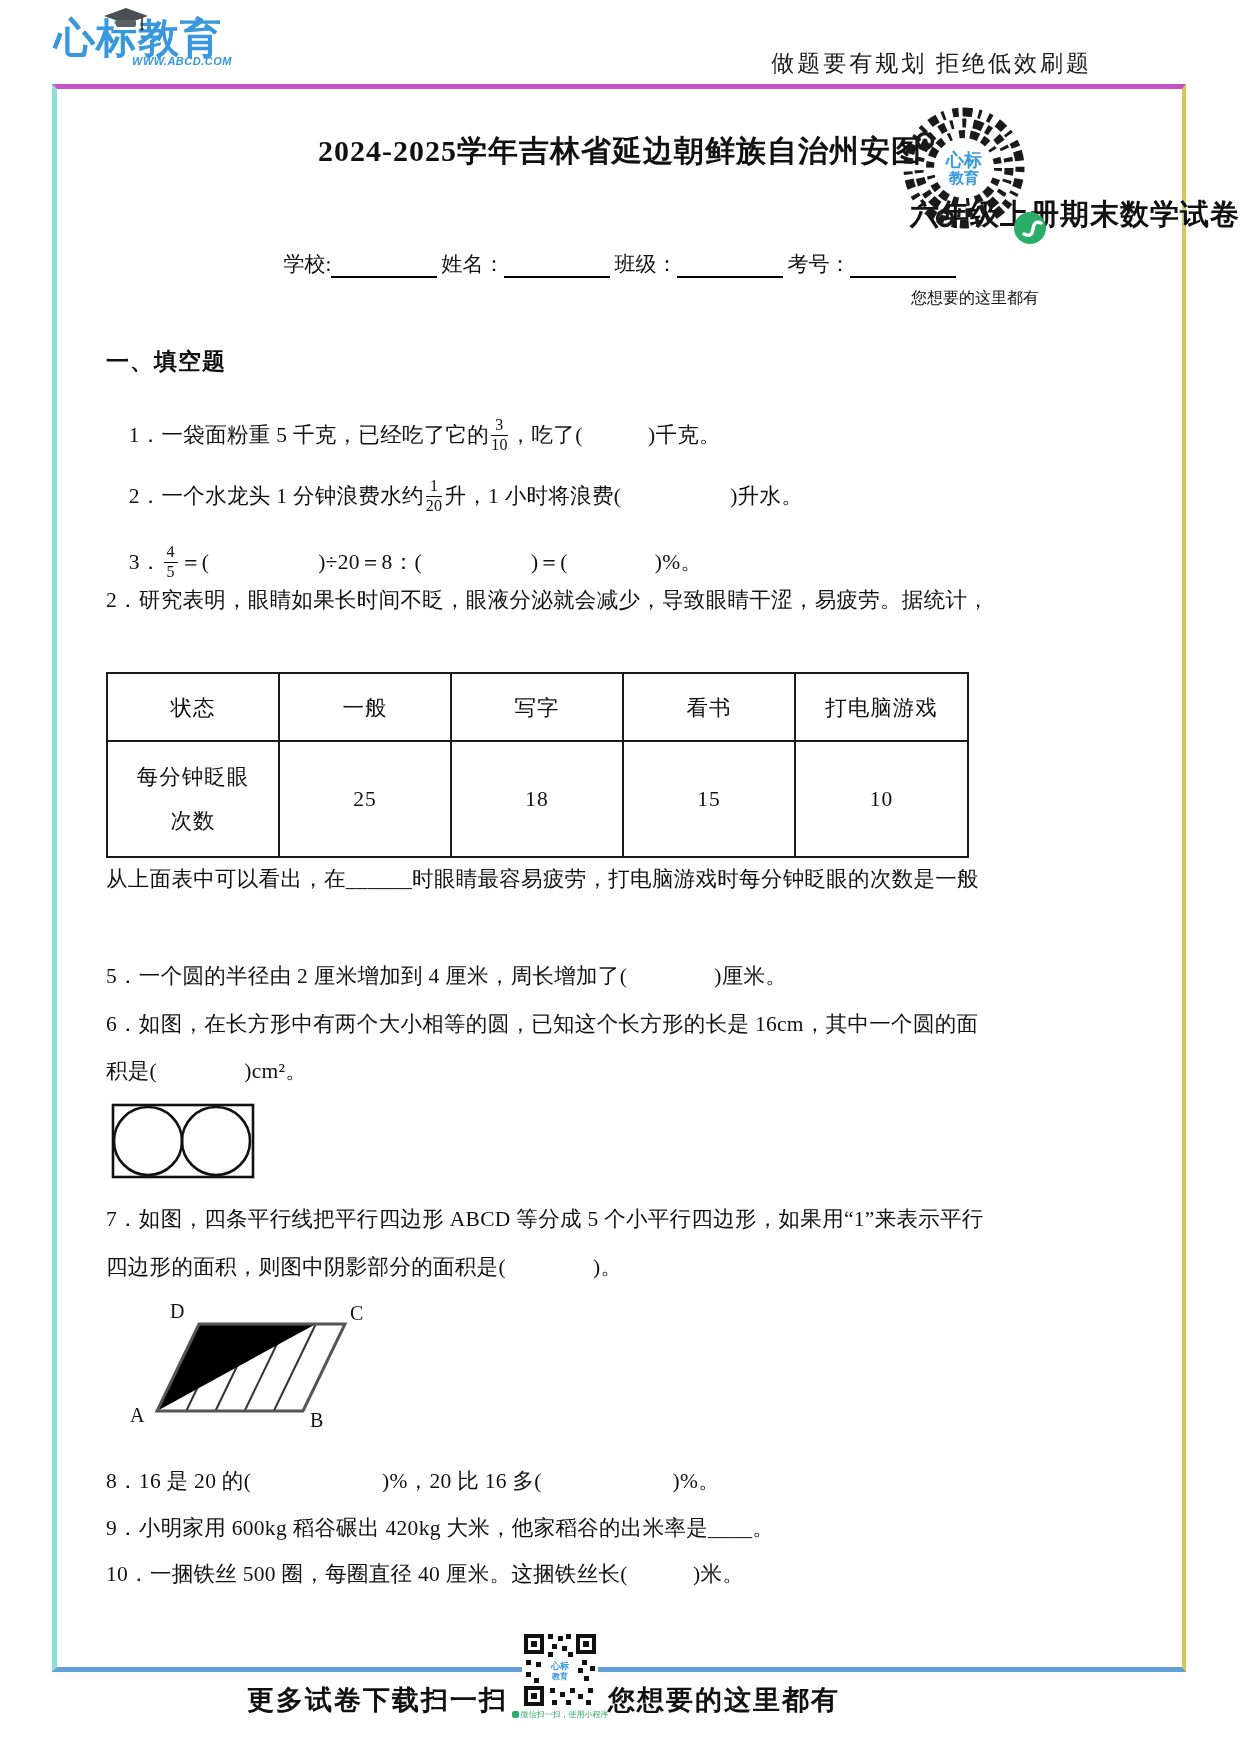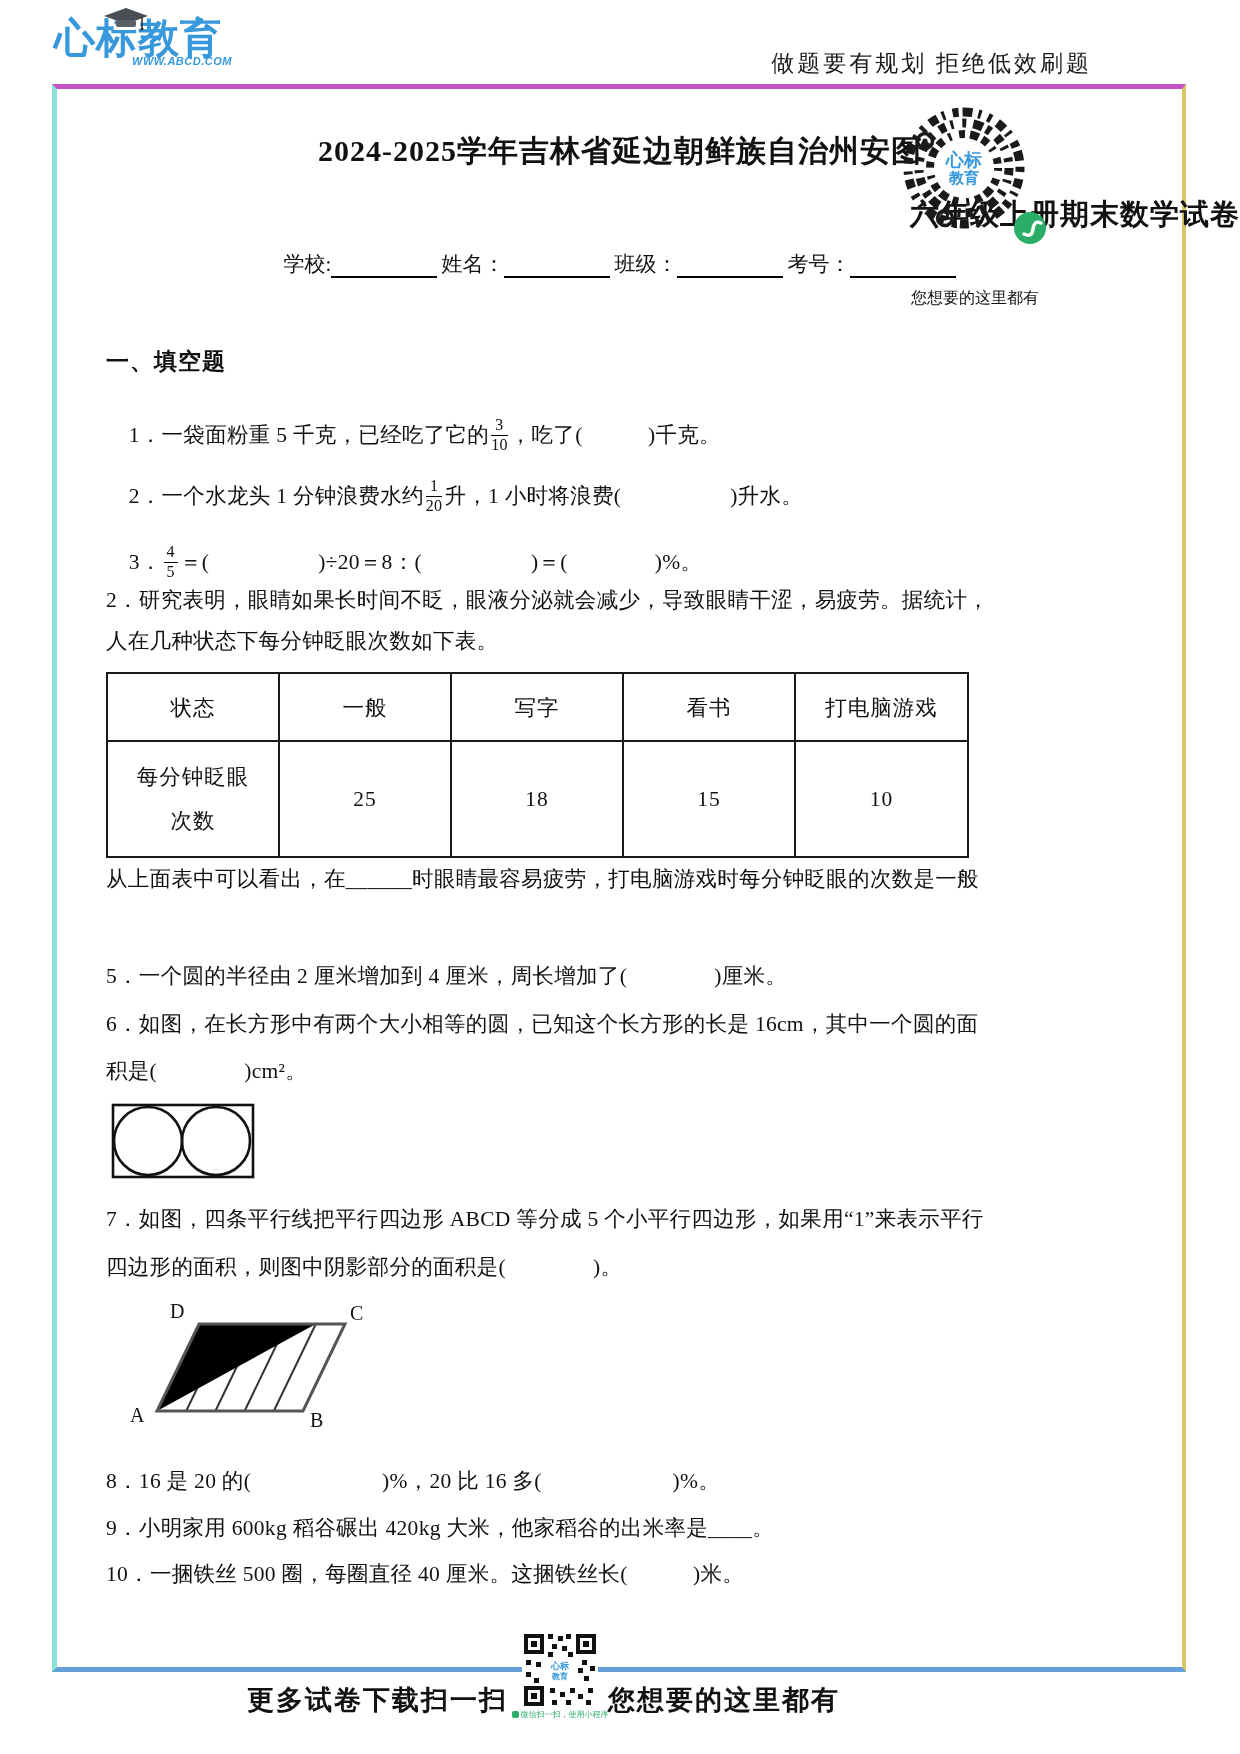--- a/index.html
+++ b/index.html
@@ -140,7 +140,6 @@
   </div>
 
   <div class="qline" style="top:585px;">2．研究表明，眼睛如果长时间不眨，眼液分泌就会减少，导致眼睛干涩，易疲劳。据统计，</div>
-  <div class="qline" style="top:626px;">人在几种状态下每分钟眨眼次数如下表。</div>
 
   <table class="blink">
     <tbody>

